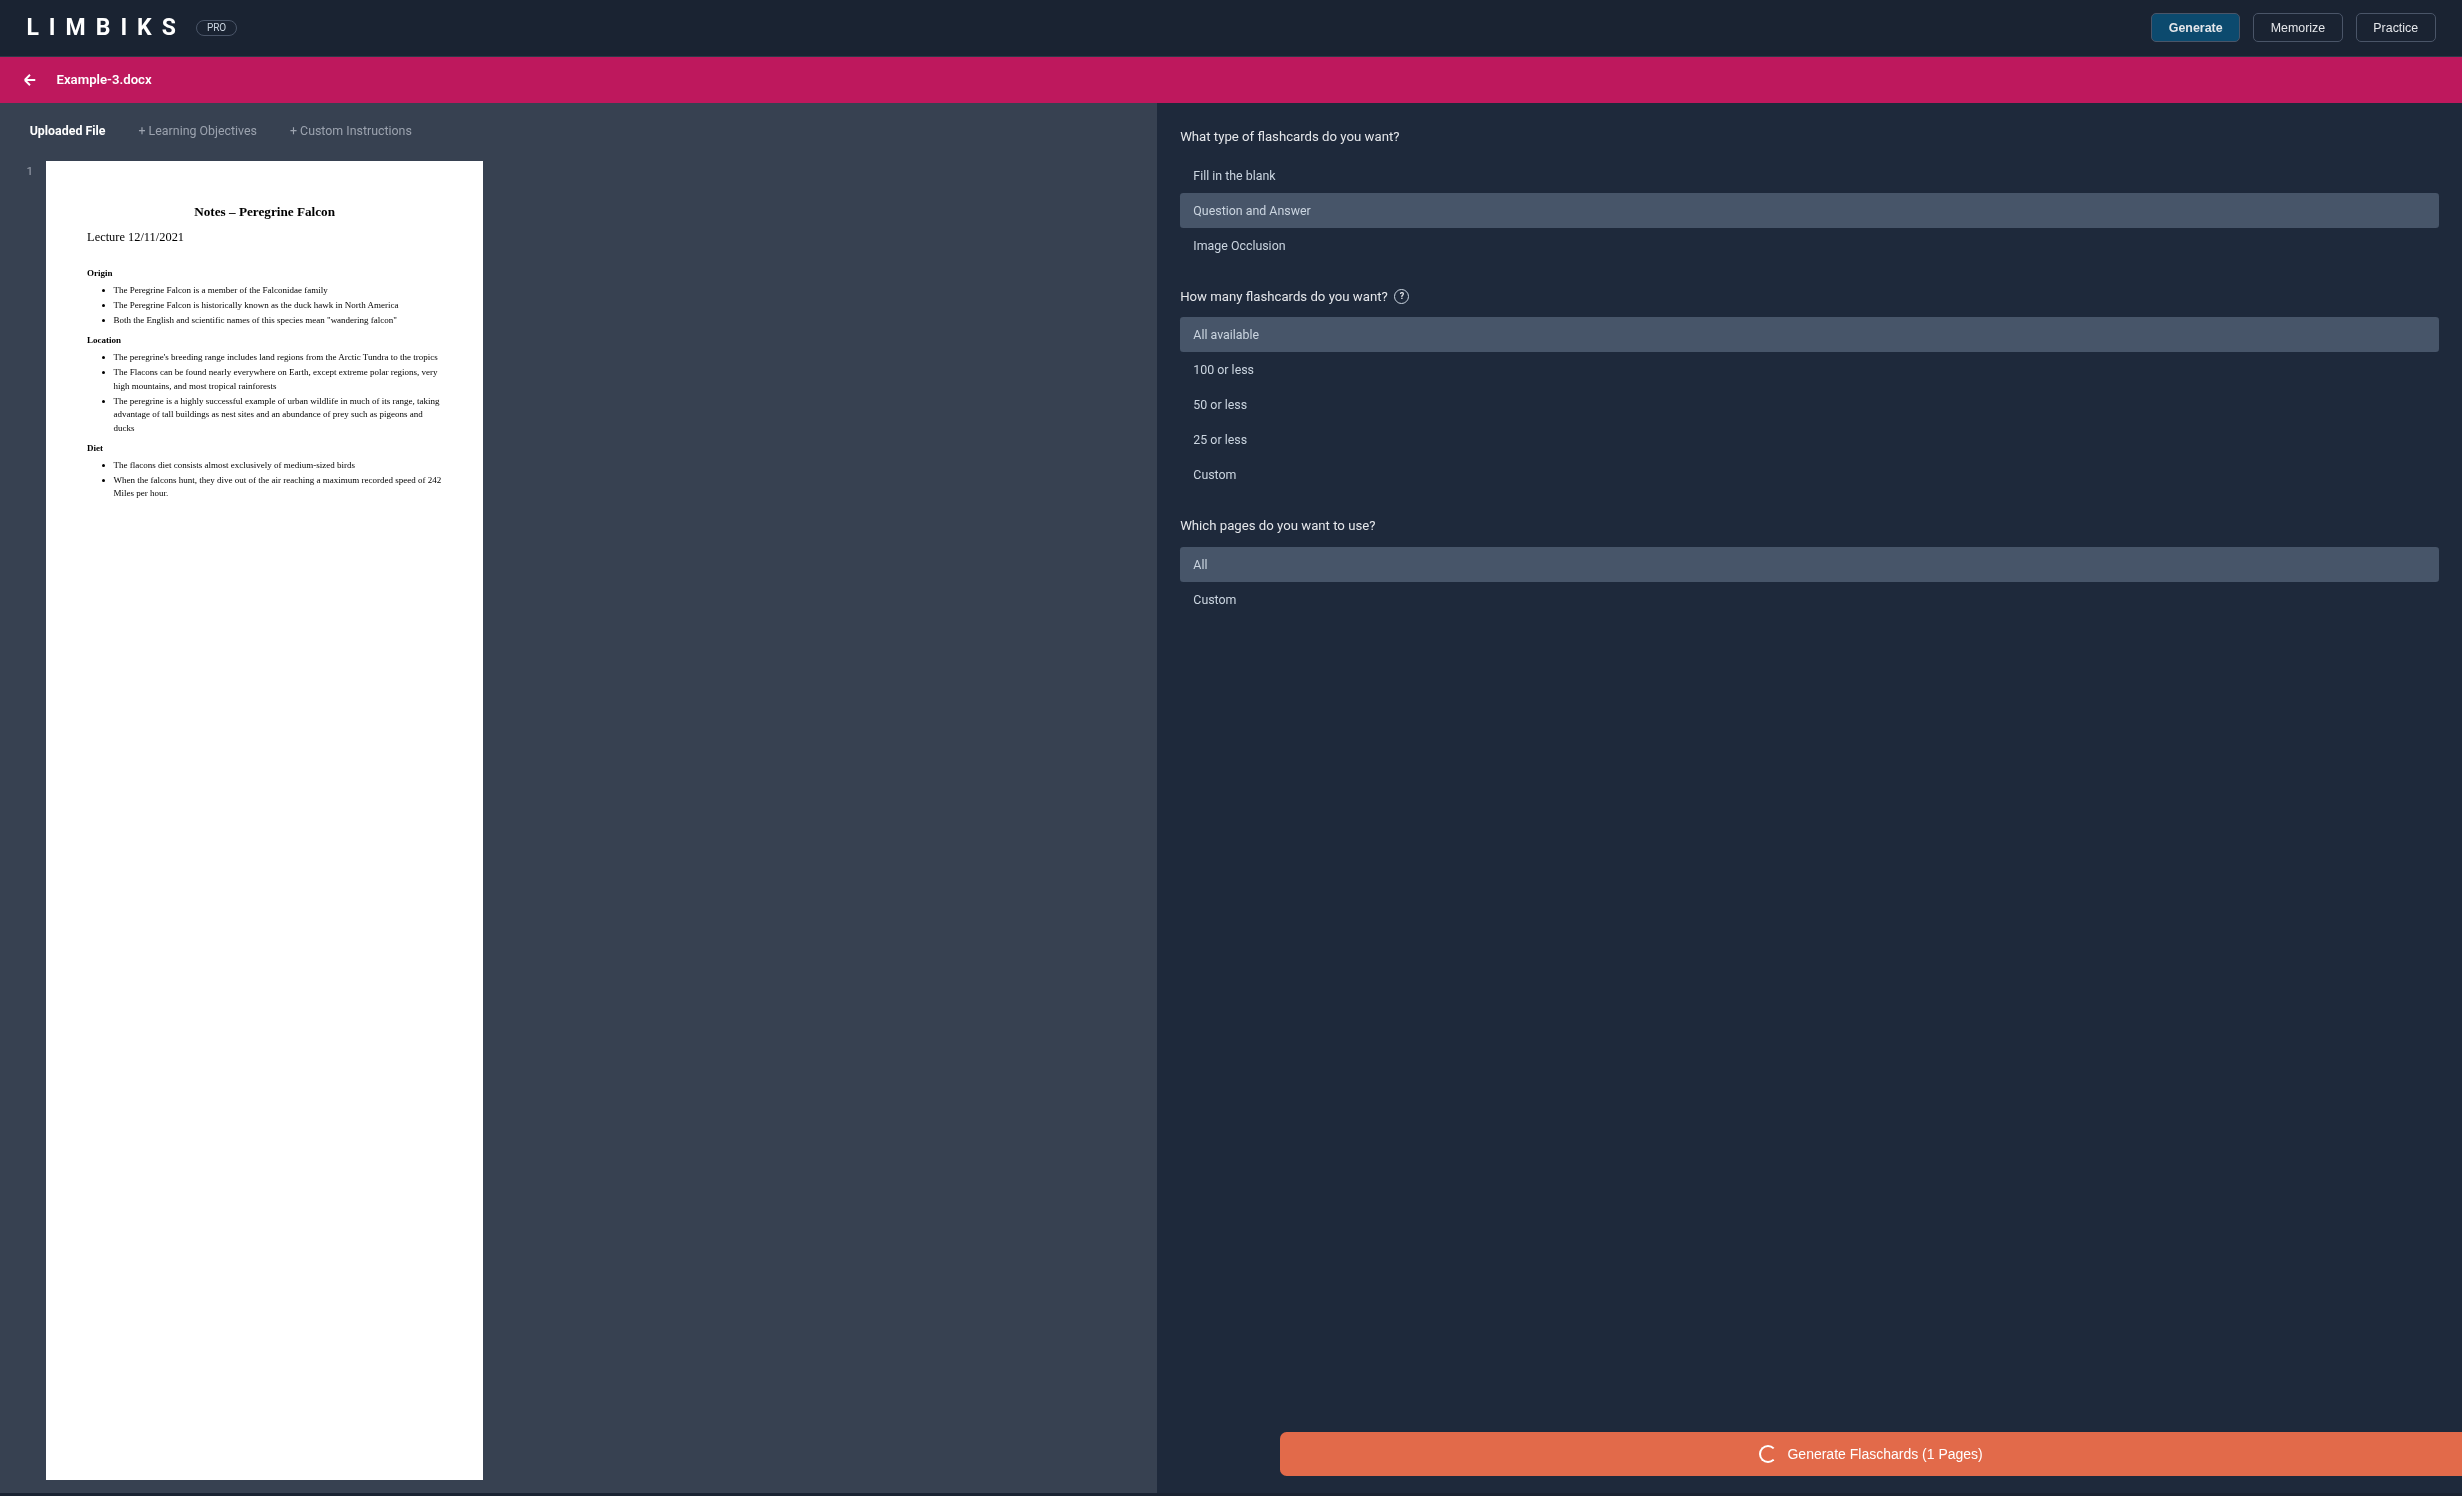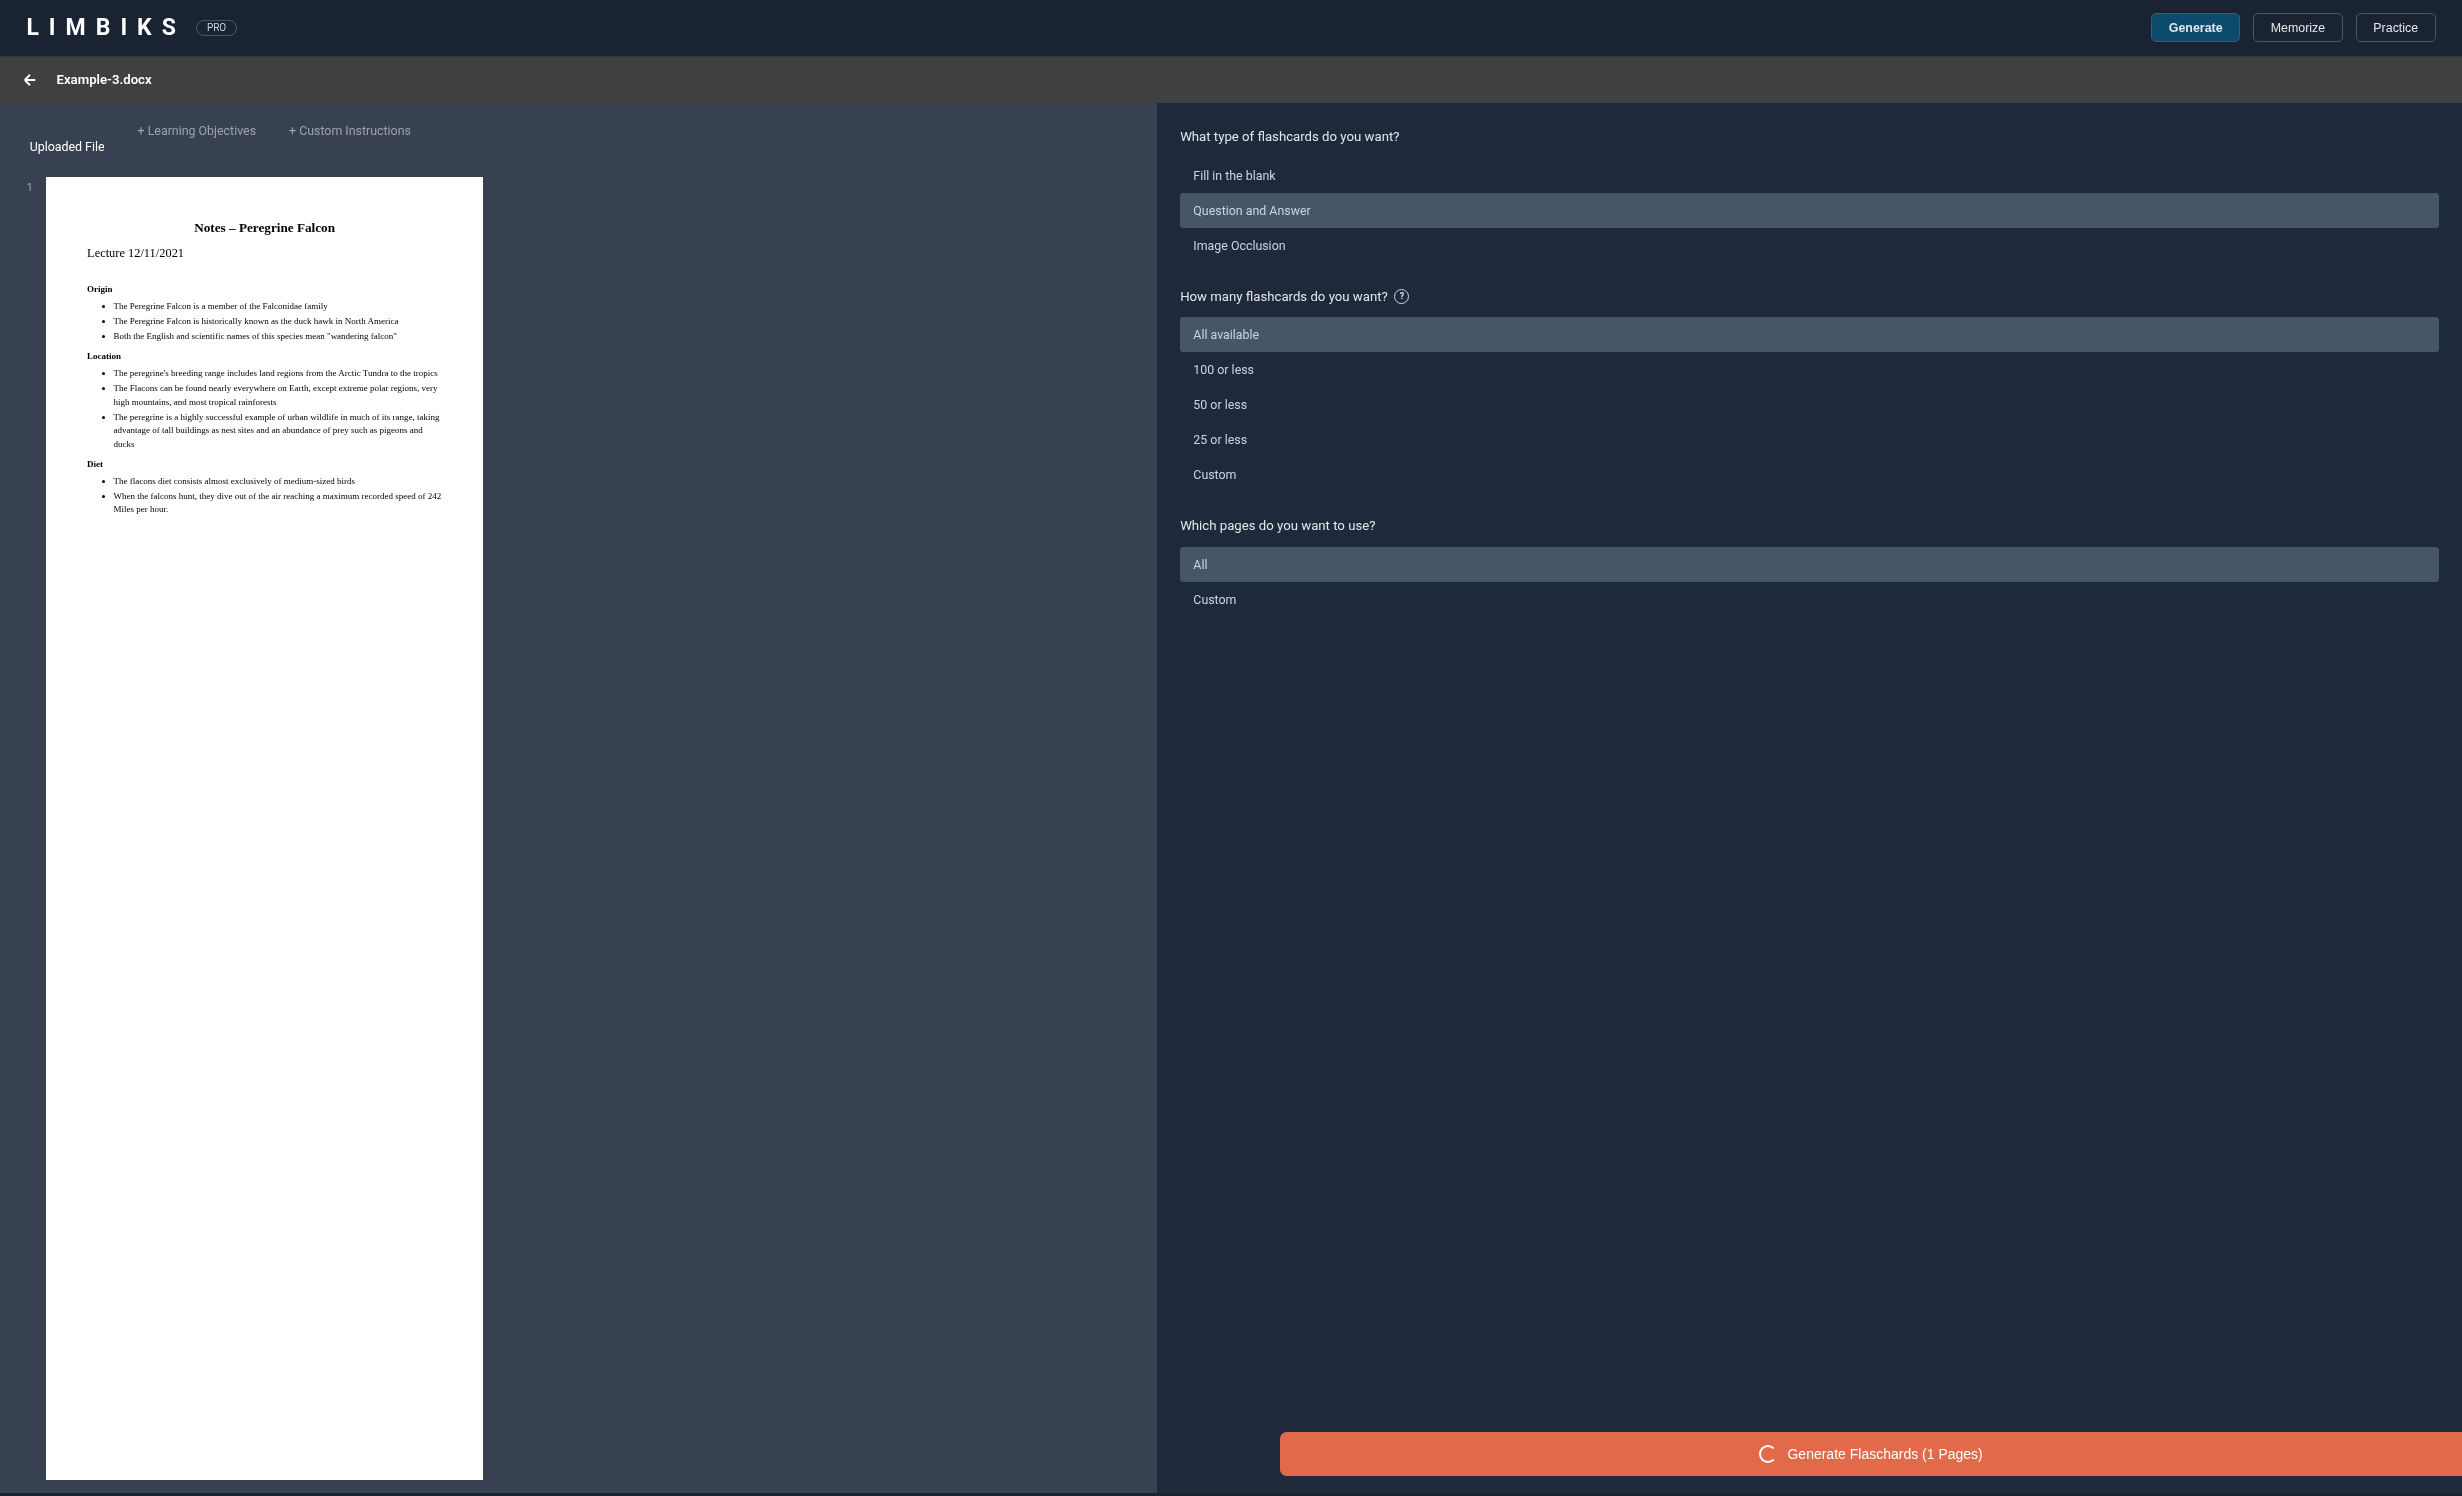--- a/index.html
+++ b/index.html
@@ -61,7 +61,7 @@
       display: flex;
       align-items: center;
       padding: 13.2px 20px;
-      background: #404040;
+      background: #be185d;
       gap: 16.5px;
     }
     .back-arrow {

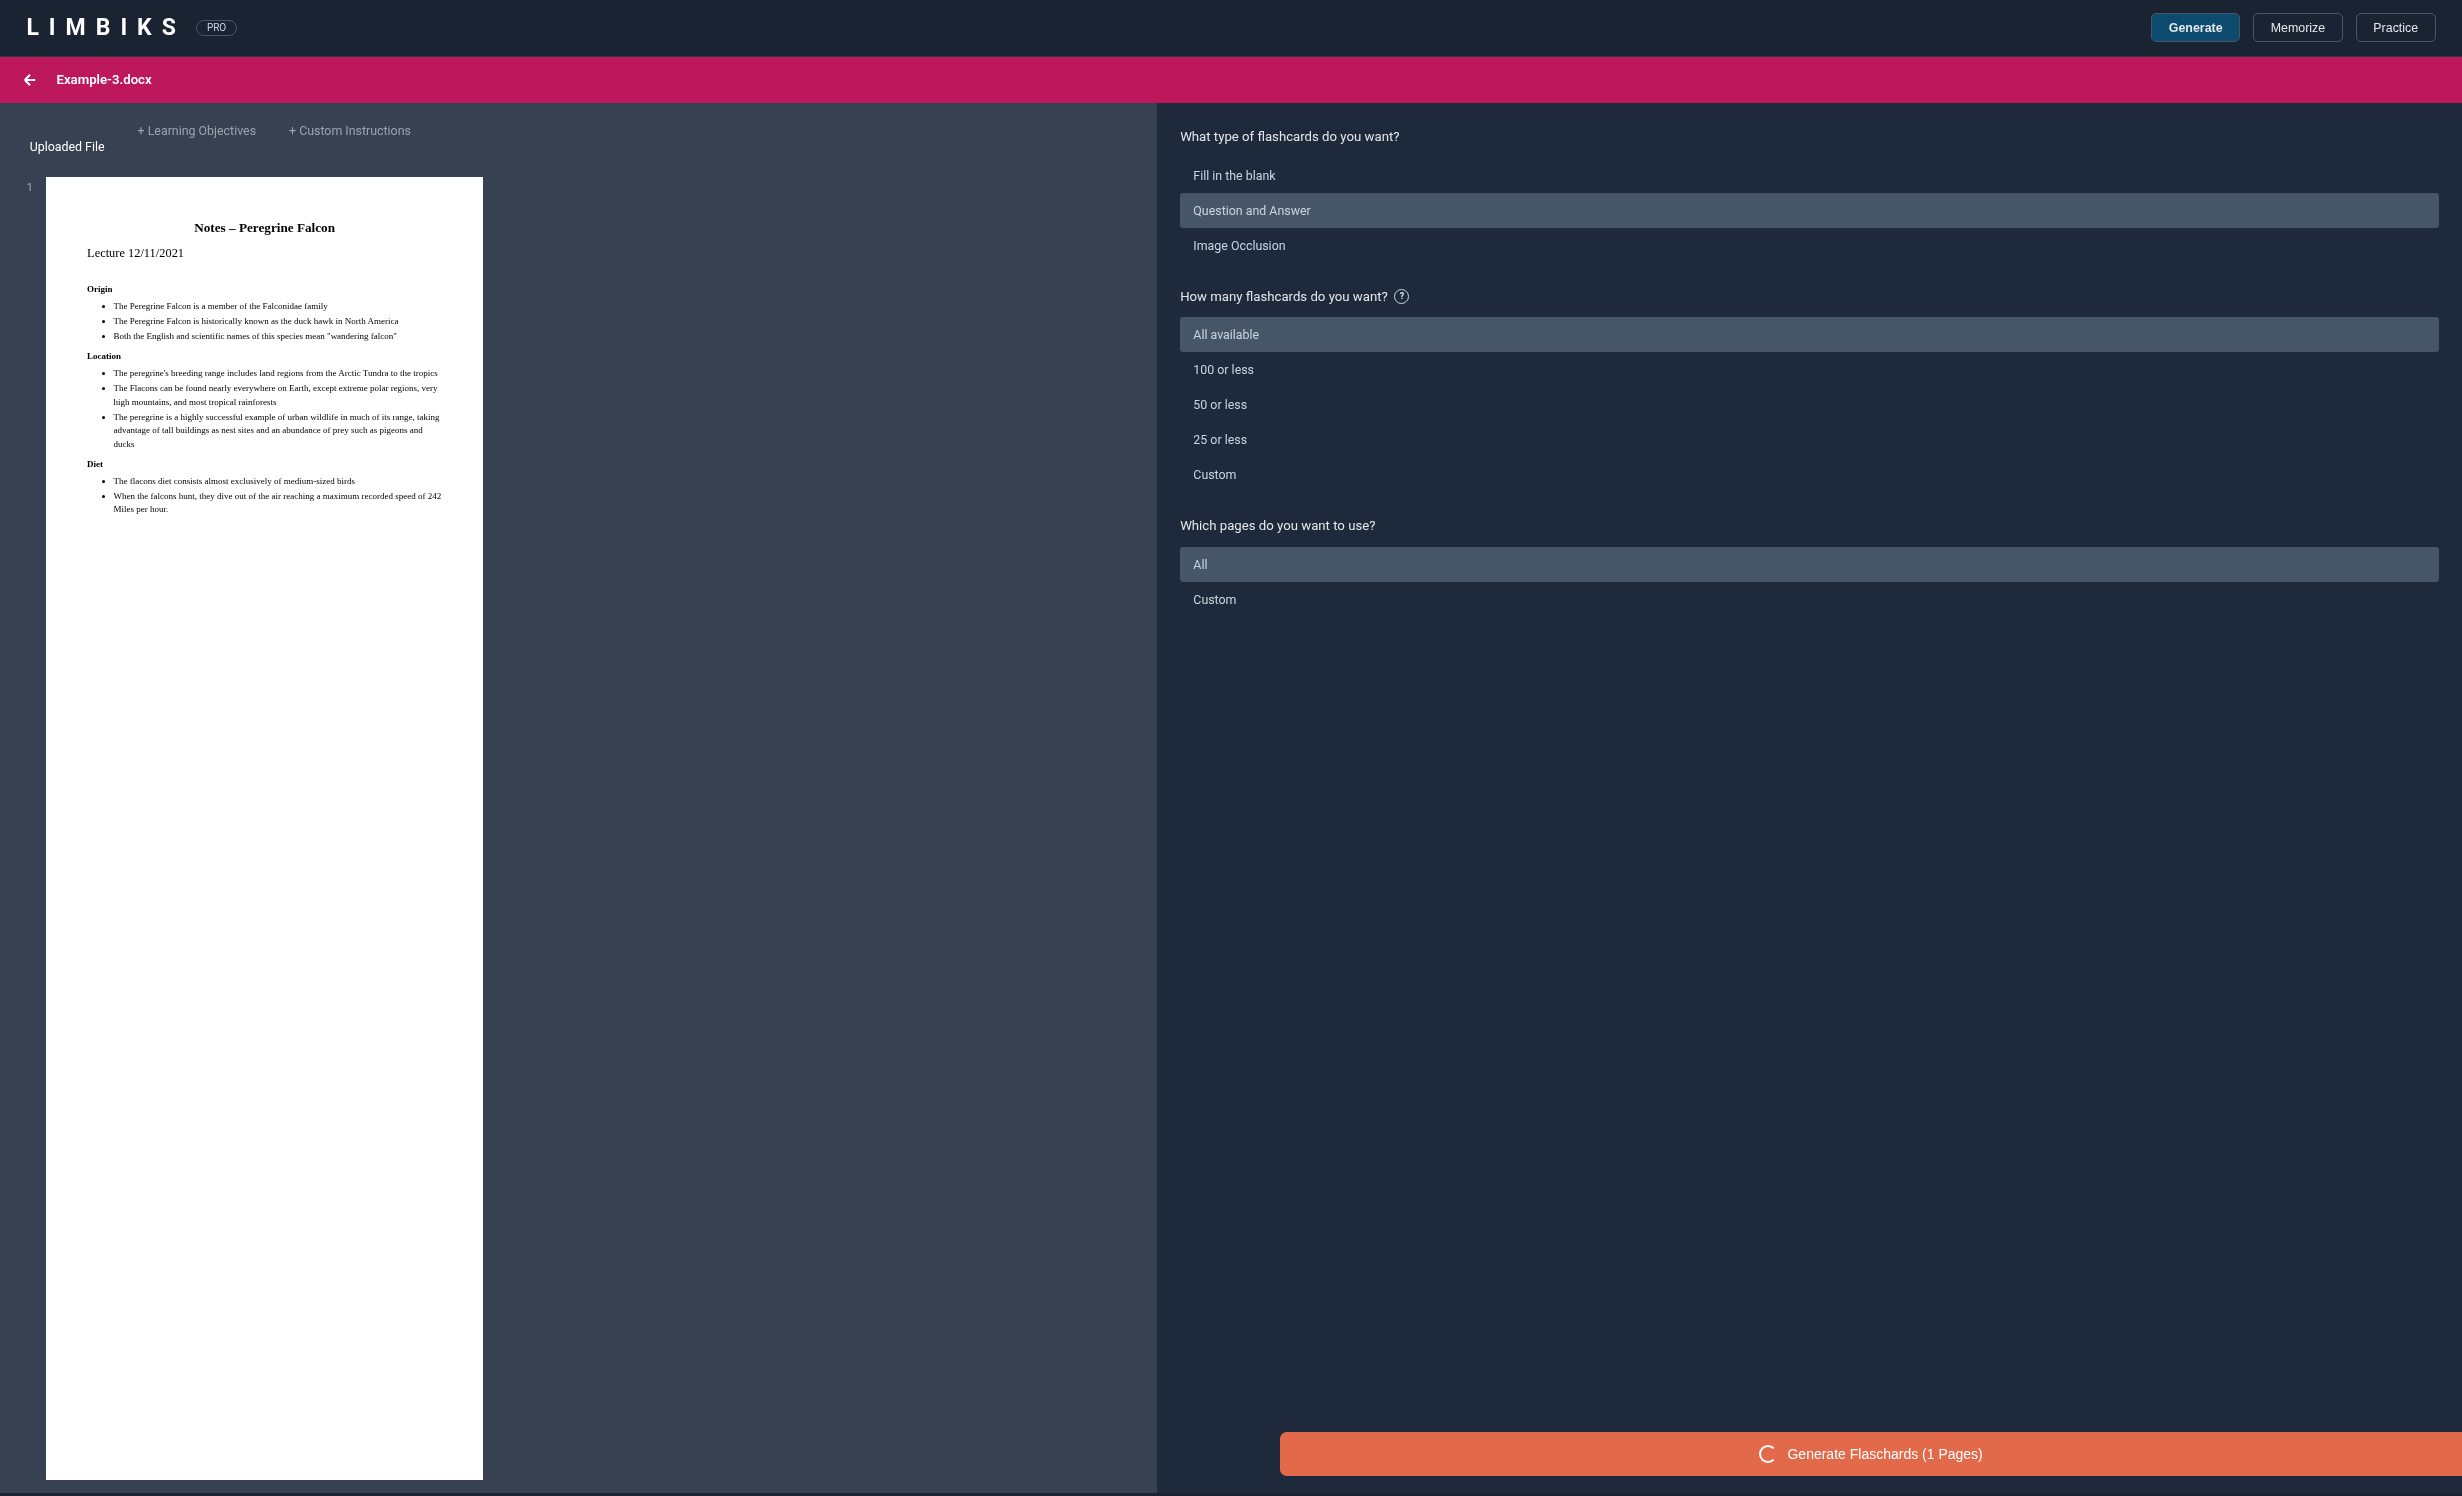--- a/index.html
+++ b/index.html
@@ -100,8 +100,7 @@
     }
     .tab.active {
       color: white;
-      font-weight: 400;
-      margin-top: 16px;
+      font-weight: 700;
     }
     .doc-area {
       display: flex;

